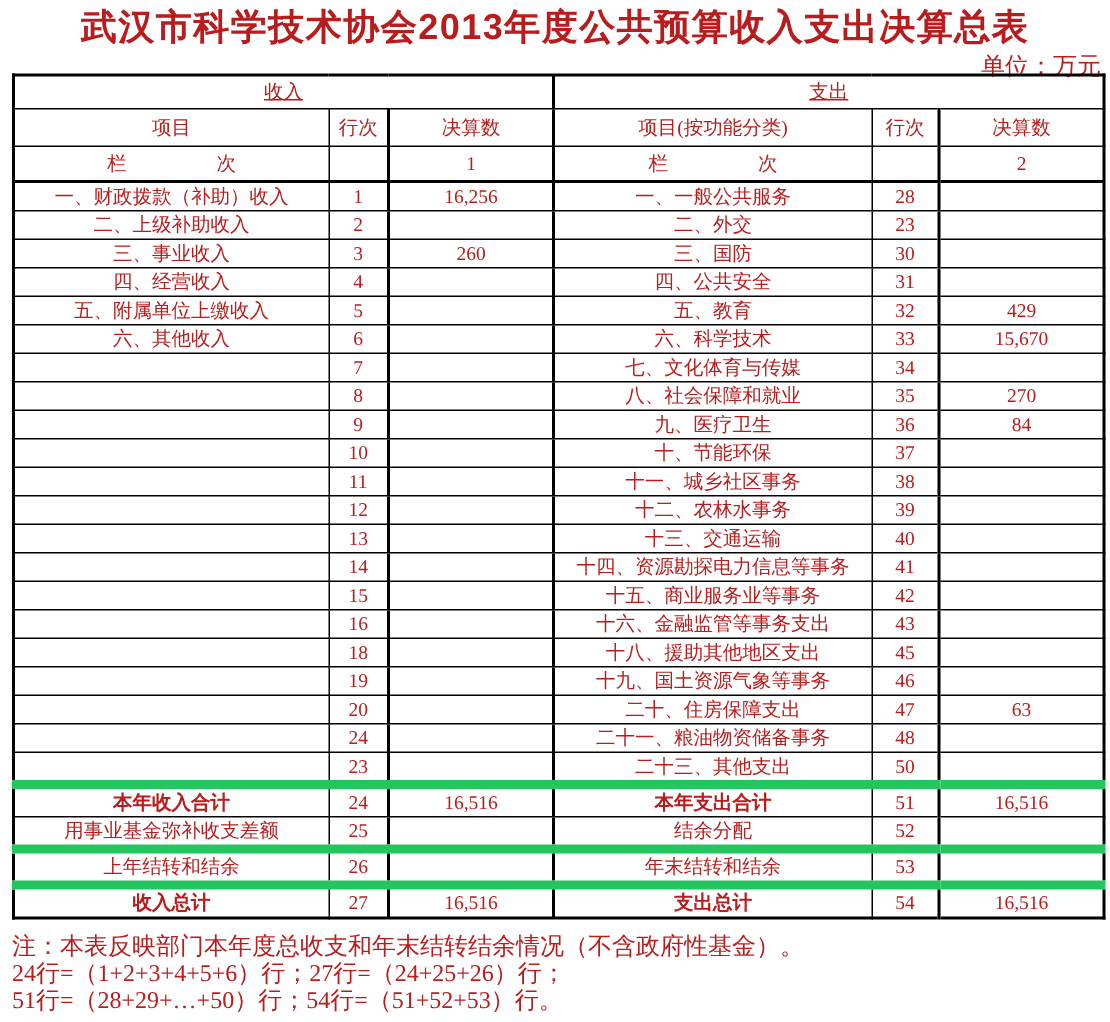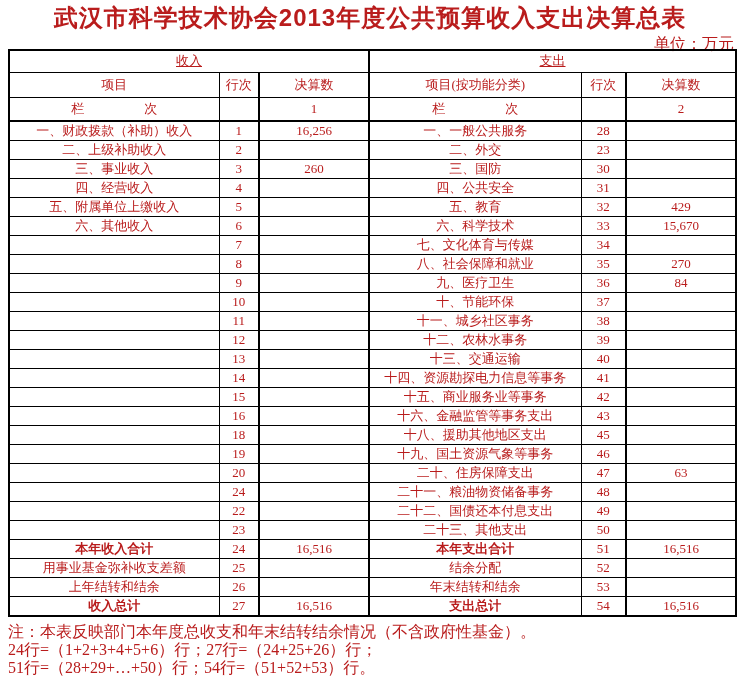--- a/index.html
+++ b/index.html
@@ -270,14 +270,6 @@
         </tr>
         <tr>
           <td class="item"></td>
-          <td class="no">22</td>
-          <td class="amt amtL"></td>
-          <td class="item divL">二十二、国债还本付息支出</td>
-          <td class="no">49</td>
-          <td class="amt amtL"></td>
-        </tr>
-        <tr>
-          <td class="item"></td>
           <td class="no">23</td>
           <td class="amt amtL"></td>
           <td class="item divL">二十三、其他支出</td>

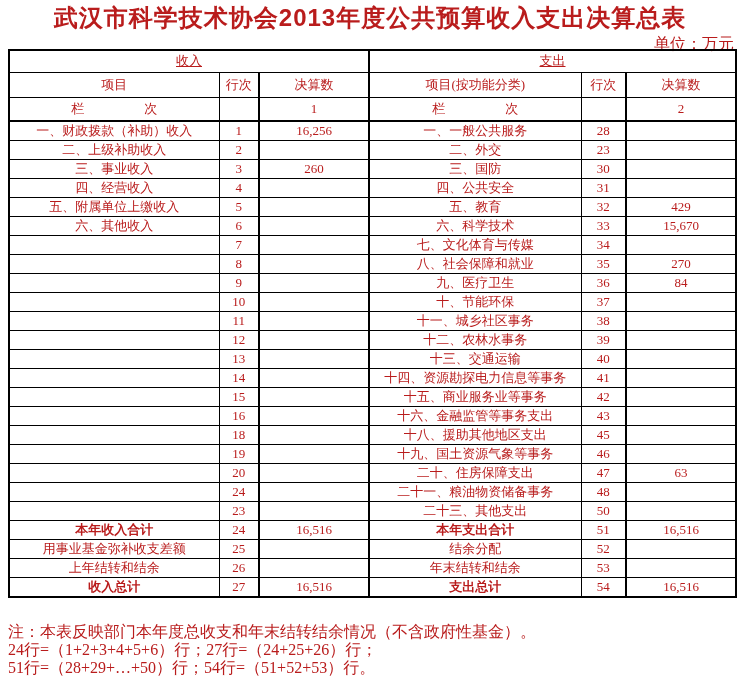--- a/index.html
+++ b/index.html
@@ -56,7 +56,7 @@
   .amtL   { border-left: 2px solid #000 !important; }
   td.no   { text-align: center; font-size: 12px; }
   td.amt  { text-align: right; padding-right: 3px; font-size: 12px; }
-  tr.thickTop td { border-top: 1px solid #22c55e; margin-top: 18px; }
+  tr.thickTop td { border-top: 6px solid #22c55e; margin-top: 18px; }
   tr.total td.item { text-align: center; font-weight: bold; padding-left: 0; }
   tr.total td.amt { font-weight: normal; }
   .lanci .gap { display: inline-block; width: 60px; }

